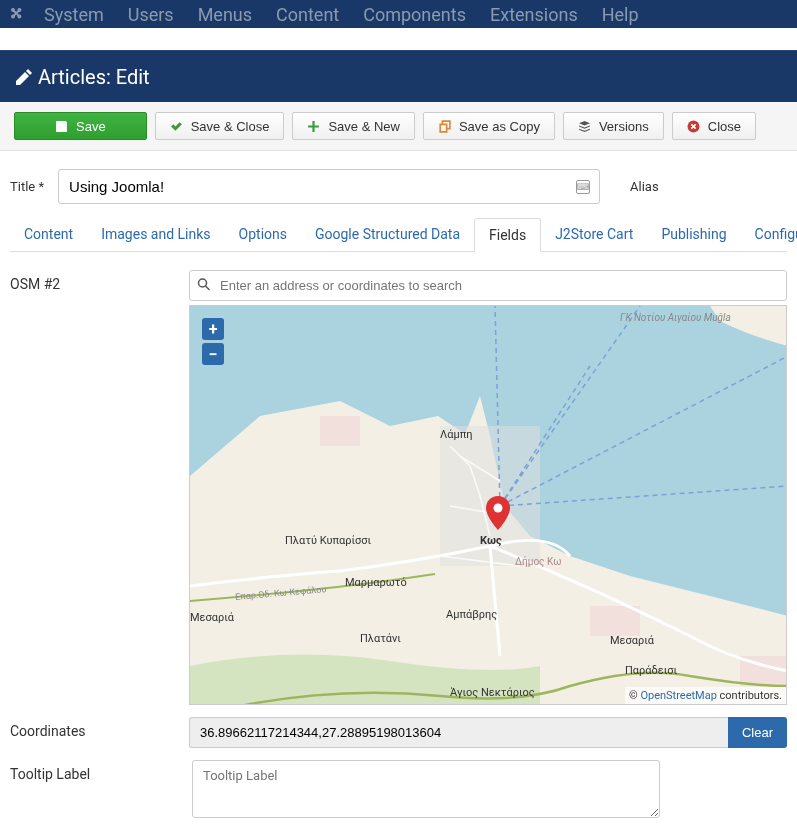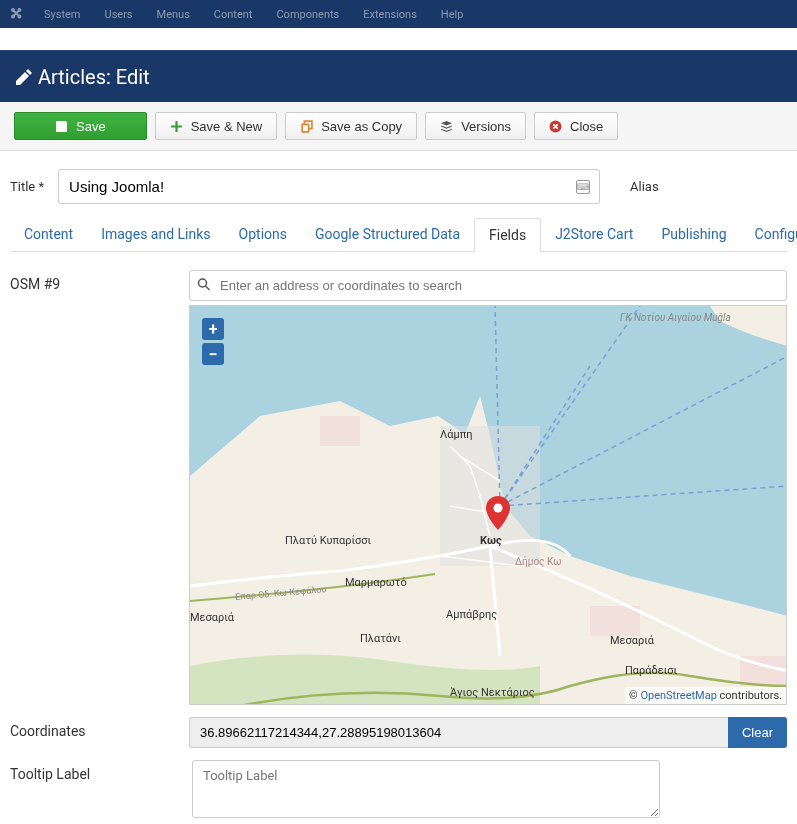--- a/index.html
+++ b/index.html
@@ -7,7 +7,7 @@
     
     .top-nav { background: #1a3867; height: 28px; display: flex; align-items: center; padding: 0 8px; gap: 4px; }
     .top-nav-icon { color: #8a9bb0; width: 16px; height: 16px; margin-right: 6px; }
-    .top-nav-item { color: #8a9bb0; padding: 4px 10px; cursor: pointer; font-size: 11px; }
+    .top-nav-item { color: #8a9bb0; padding: 4px 10px; cursor: pointer; font-size: 18px; }
     
     .header-bar { background: #1a3867; height: 52px; display: flex; align-items: center; padding: 0 14px; gap: 4px; border-top: 1px solid #2a4877; margin-top: 22px; }
     .header-icon { color: #fff; width: 20px; height: 20px; }

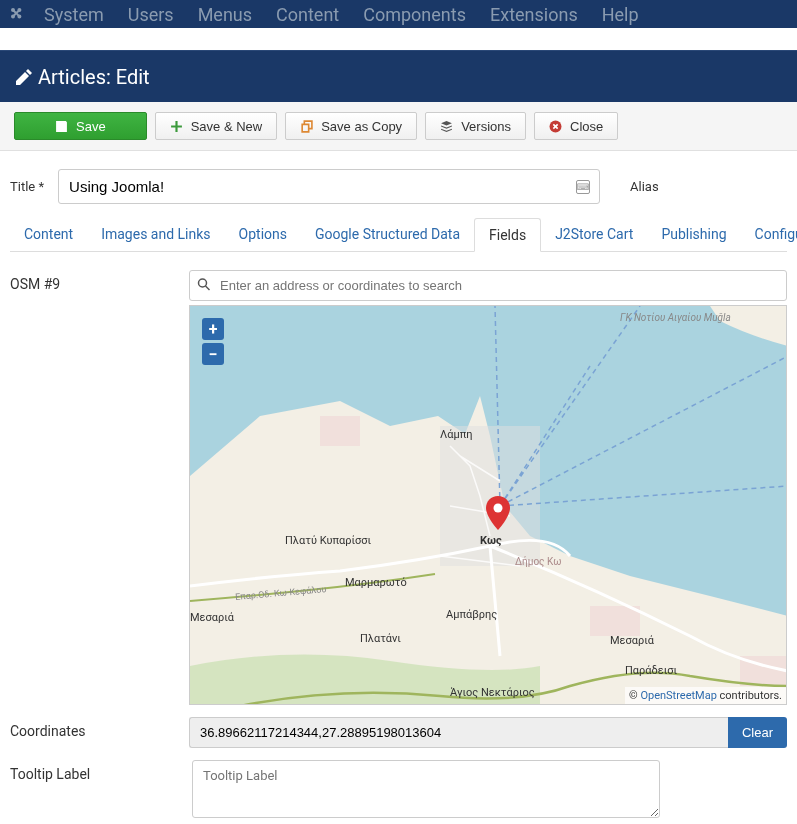--- a/index.html
+++ b/index.html
@@ -86,6 +86,12 @@
         <path fill="currentColor" d="M1 1h9l1 1v9H1V1zm2 6h6v3H3V7zm5-5v3H4V2h4z"></path>
       </svg>
     <span>Save</span>
+  </button>
+  <button class="btn">
+    <svg class="btn-icon icon-green" viewBox="0 0 12 12">
+        <path fill="currentColor" d="M1 6l2-2 2 2 4-4 2 2-6 6-4-4z"></path>
+      </svg>
+    <span>Save &amp; Close</span>
   </button>
   <button class="btn">
     <svg class="btn-icon icon-green" viewBox="0 0 12 12">

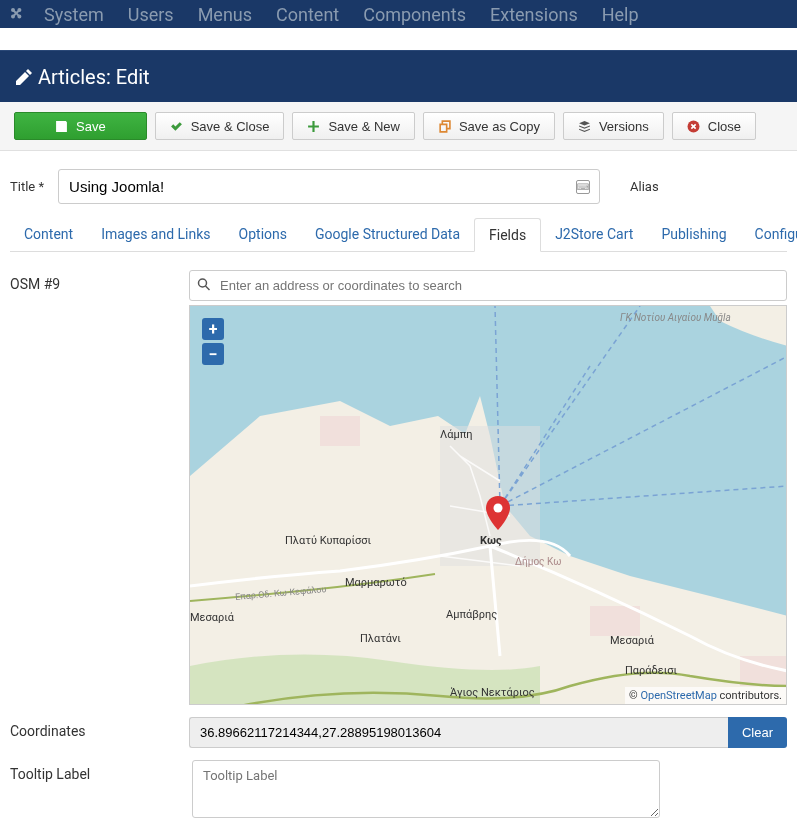--- a/index.html
+++ b/index.html
@@ -143,7 +143,7 @@
 <div class="field-section">
 
   <div class="field-row">
-    <div class="field-label">OSM #9</div>
+    <div class="field-label">OSM #2</div>
     <div class="field-content">
       <div class="search-input-wrap">
         <span class="search-icon-wrap">

